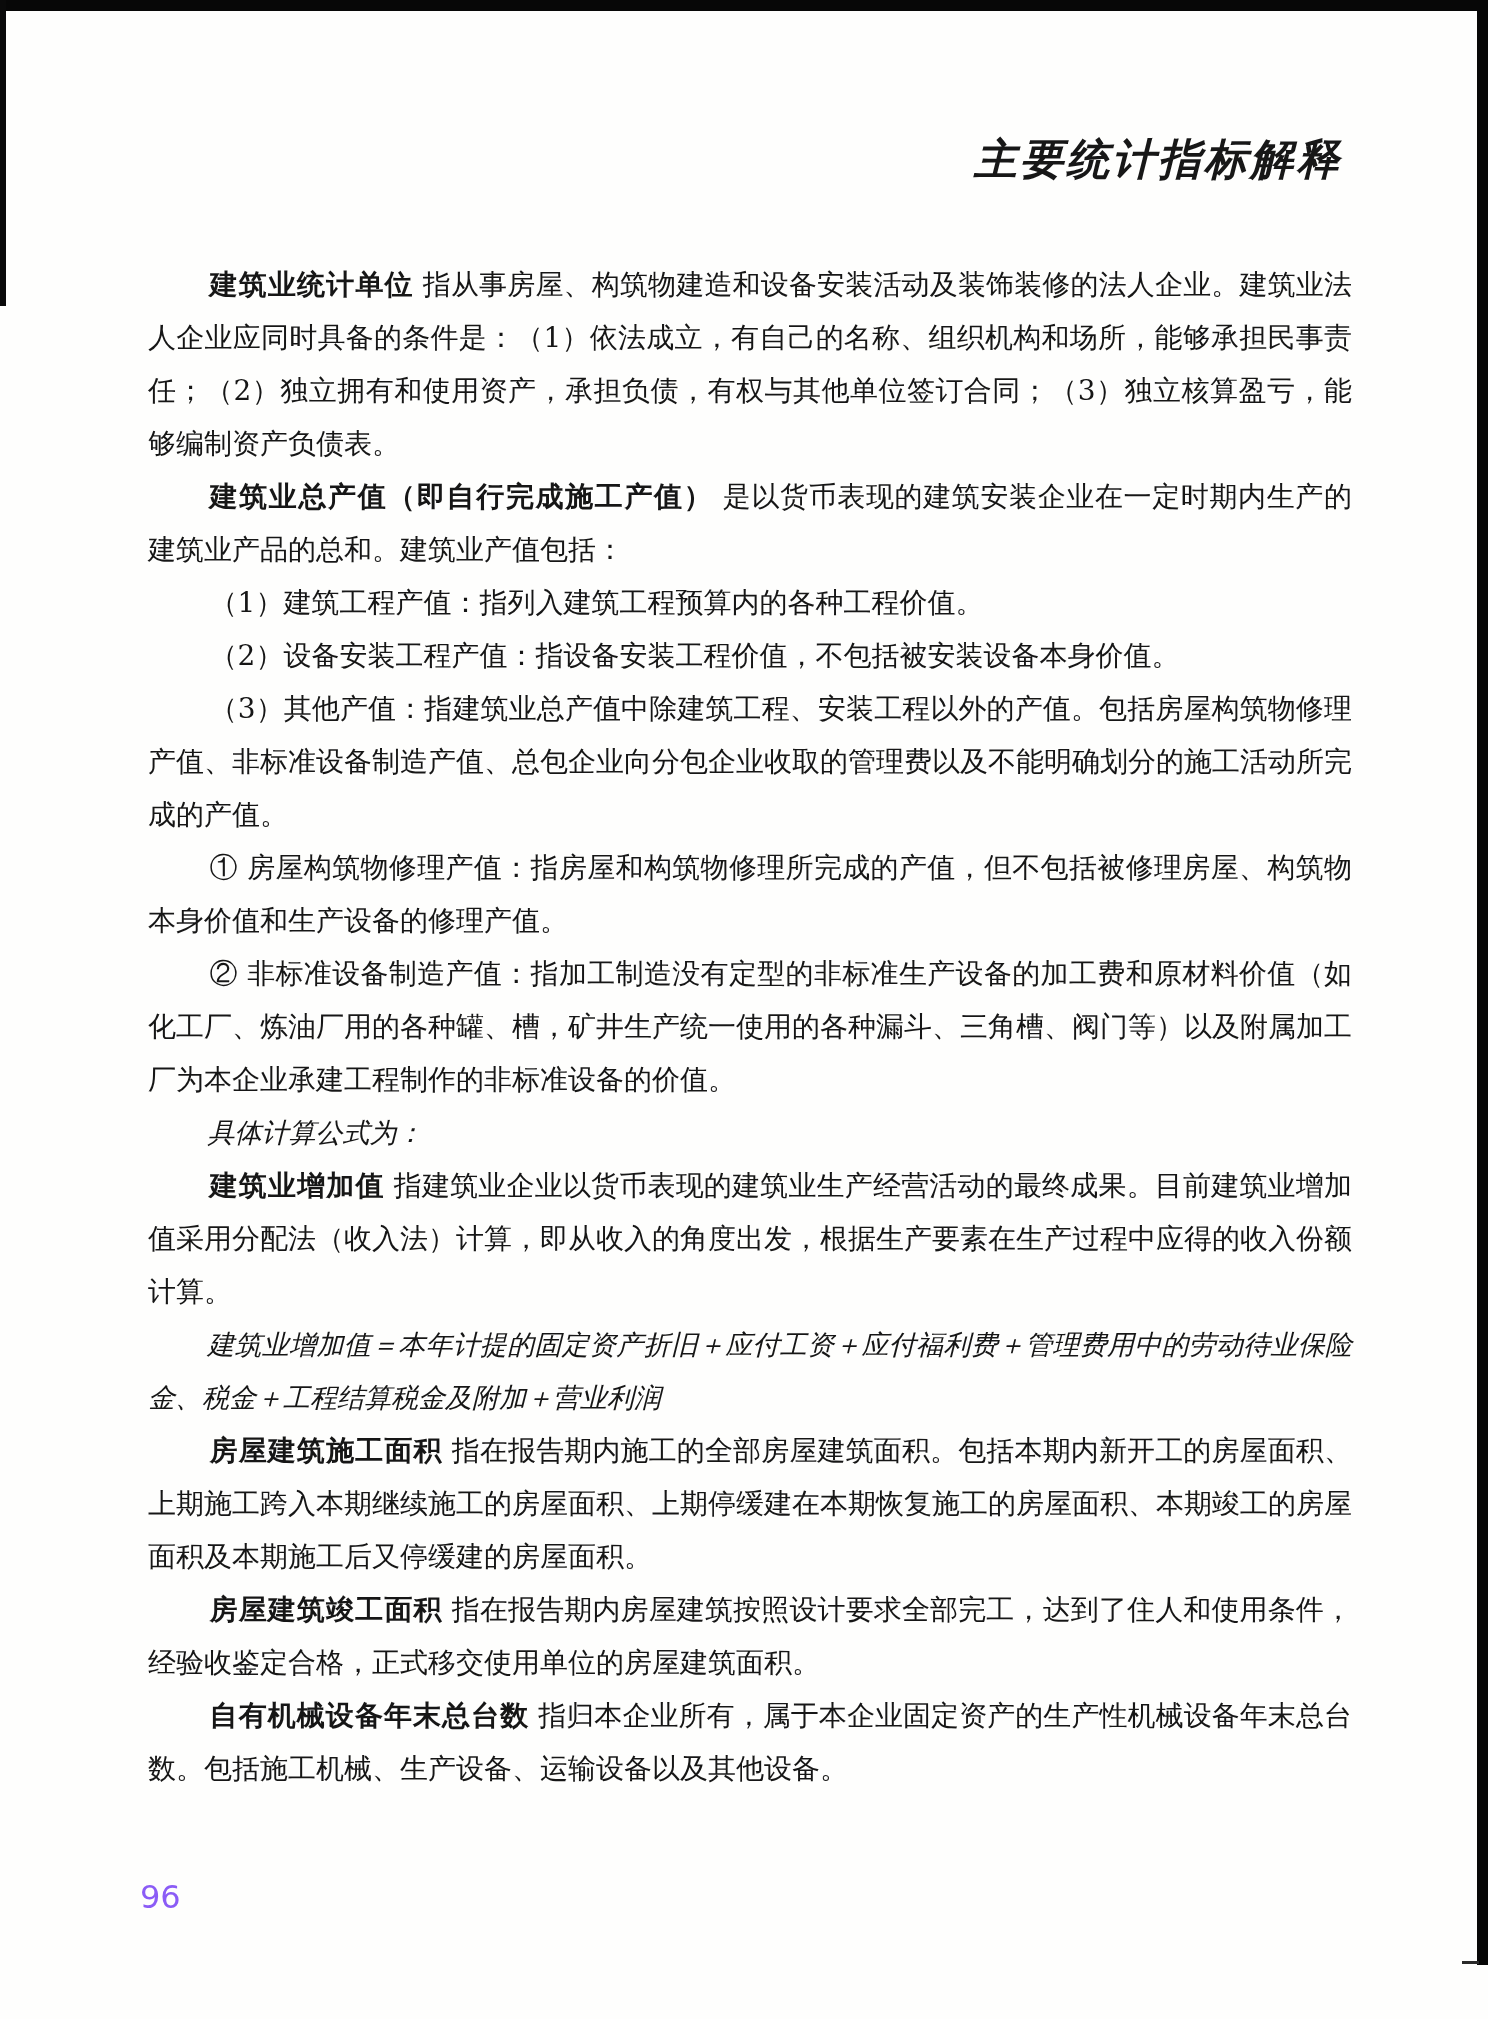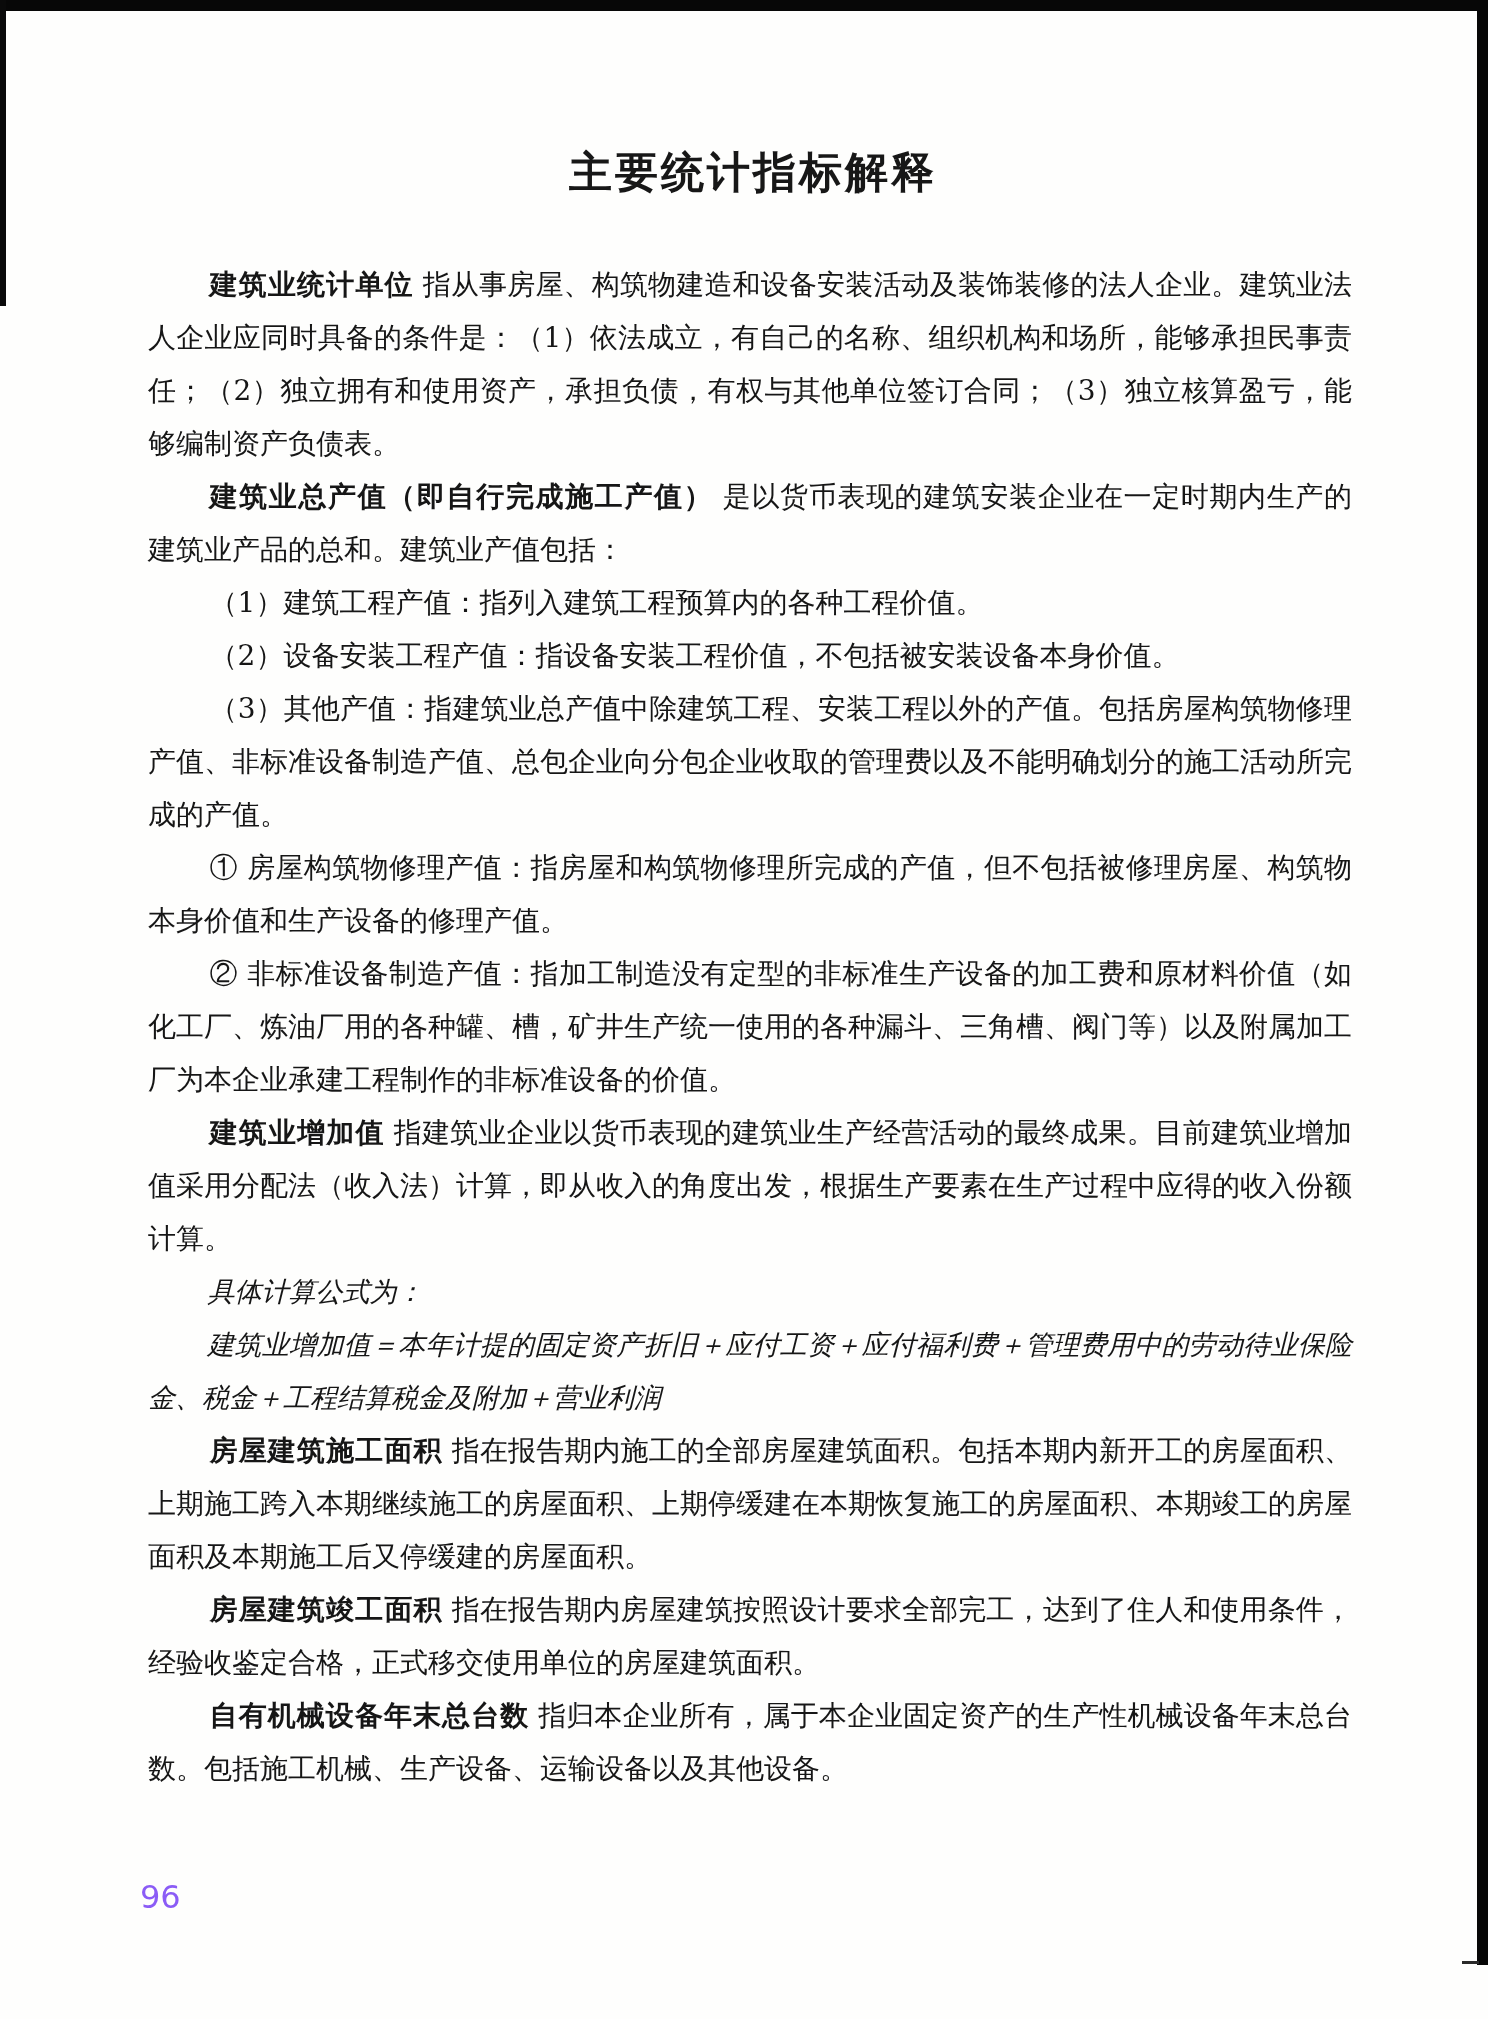--- a/index.html
+++ b/index.html
@@ -29,14 +29,15 @@
   }
   .page-title {
     position: absolute; top: 131px; left: 138px; width: 1204px;
-    margin: 13px;
-    text-align: center;
+    margin: 0;
+    text-align: right;
     font-family: "DejaVu Serif", "Liberation Serif", serif;
     font-weight: 600;
     font-size: 43px;
     letter-spacing: 3px;
     color: #171717;
     white-space: nowrap;
+    font-style: italic;
   }
   .body-text {
     position: absolute; top: 258px; left: 148px;

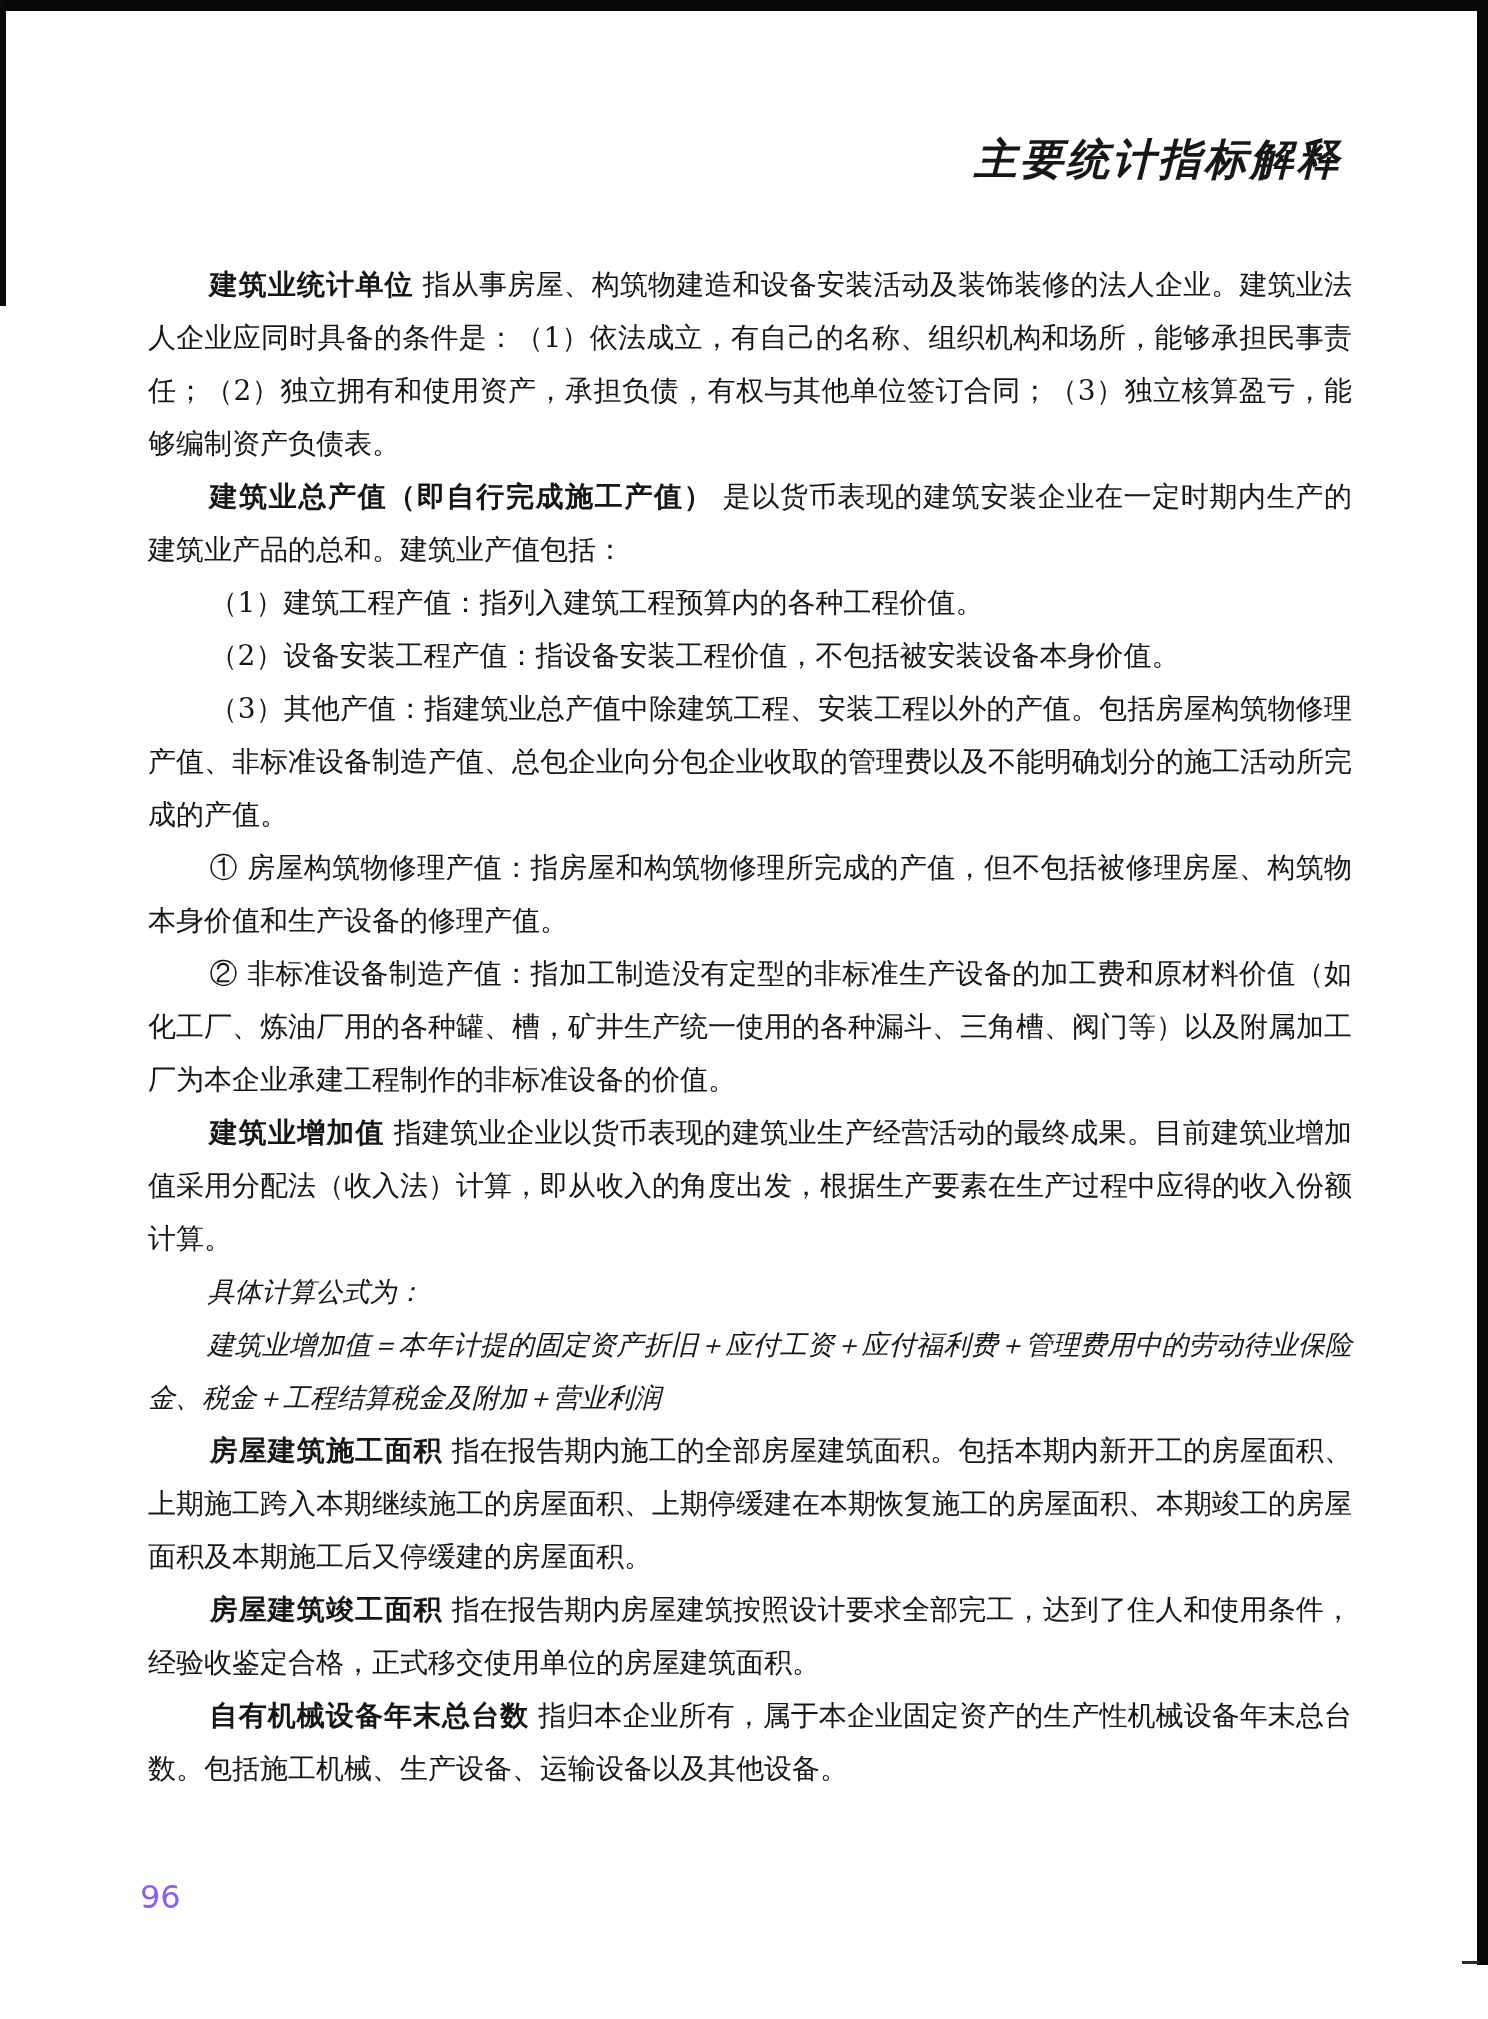--- a/index.html
+++ b/index.html
@@ -82,8 +82,8 @@
     <p class="para"><span>（3）其他产值：指建筑业总产值中除建筑工程、安装工程以外的产值。包括房屋构筑物修理产值、非标准设备制造产值、总包企业向分包企业收取的管理费以及不能明确划分的施工活动所完成的产值。</span></p>
     <p class="para"><span>① 房屋构筑物修理产值：指房屋和构筑物修理所完成的产值，但不包括被修理房屋、构筑物本身价值和生产设备的修理产值。</span></p>
     <p class="para"><span>② 非标准设备制造产值：指加工制造没有定型的非标准生产设备的加工费和原材料价值（如化工厂、炼油厂用的各种罐、槽，矿井生产统一使用的各种漏斗、三角槽、阀门等）以及附属加工厂为本企业承建工程制作的非标准设备的价值。</span></p>
+    <p class="para formula"><span>具体计算公式为：</span></p>
     <p class="para"><b>建筑业增加值</b><span> 指建筑业企业以货币表现的建筑业生产经营活动的最终成果。目前建筑业增加值采用分配法（收入法）计算，即从收入的角度出发，根据生产要素在生产过程中应得的收入份额计算。</span></p>
-    <p class="para formula"><span>具体计算公式为：</span></p>
     <p class="para formula"><span>建筑业增加值＝本年计提的固定资产折旧＋应付工资＋应付福利费＋管理费用中的劳动待业保险金、税金＋工程结算税金及附加＋营业利润</span></p>
     <p class="para"><b>房屋建筑施工面积</b><span> 指在报告期内施工的全部房屋建筑面积。包括本期内新开工的房屋面积、上期施工跨入本期继续施工的房屋面积、上期停缓建在本期恢复施工的房屋面积、本期竣工的房屋面积及本期施工后又停缓建的房屋面积。</span></p>
     <p class="para"><b>房屋建筑竣工面积</b><span> 指在报告期内房屋建筑按照设计要求全部完工，达到了住人和使用条件，经验收鉴定合格，正式移交使用单位的房屋建筑面积。</span></p>

